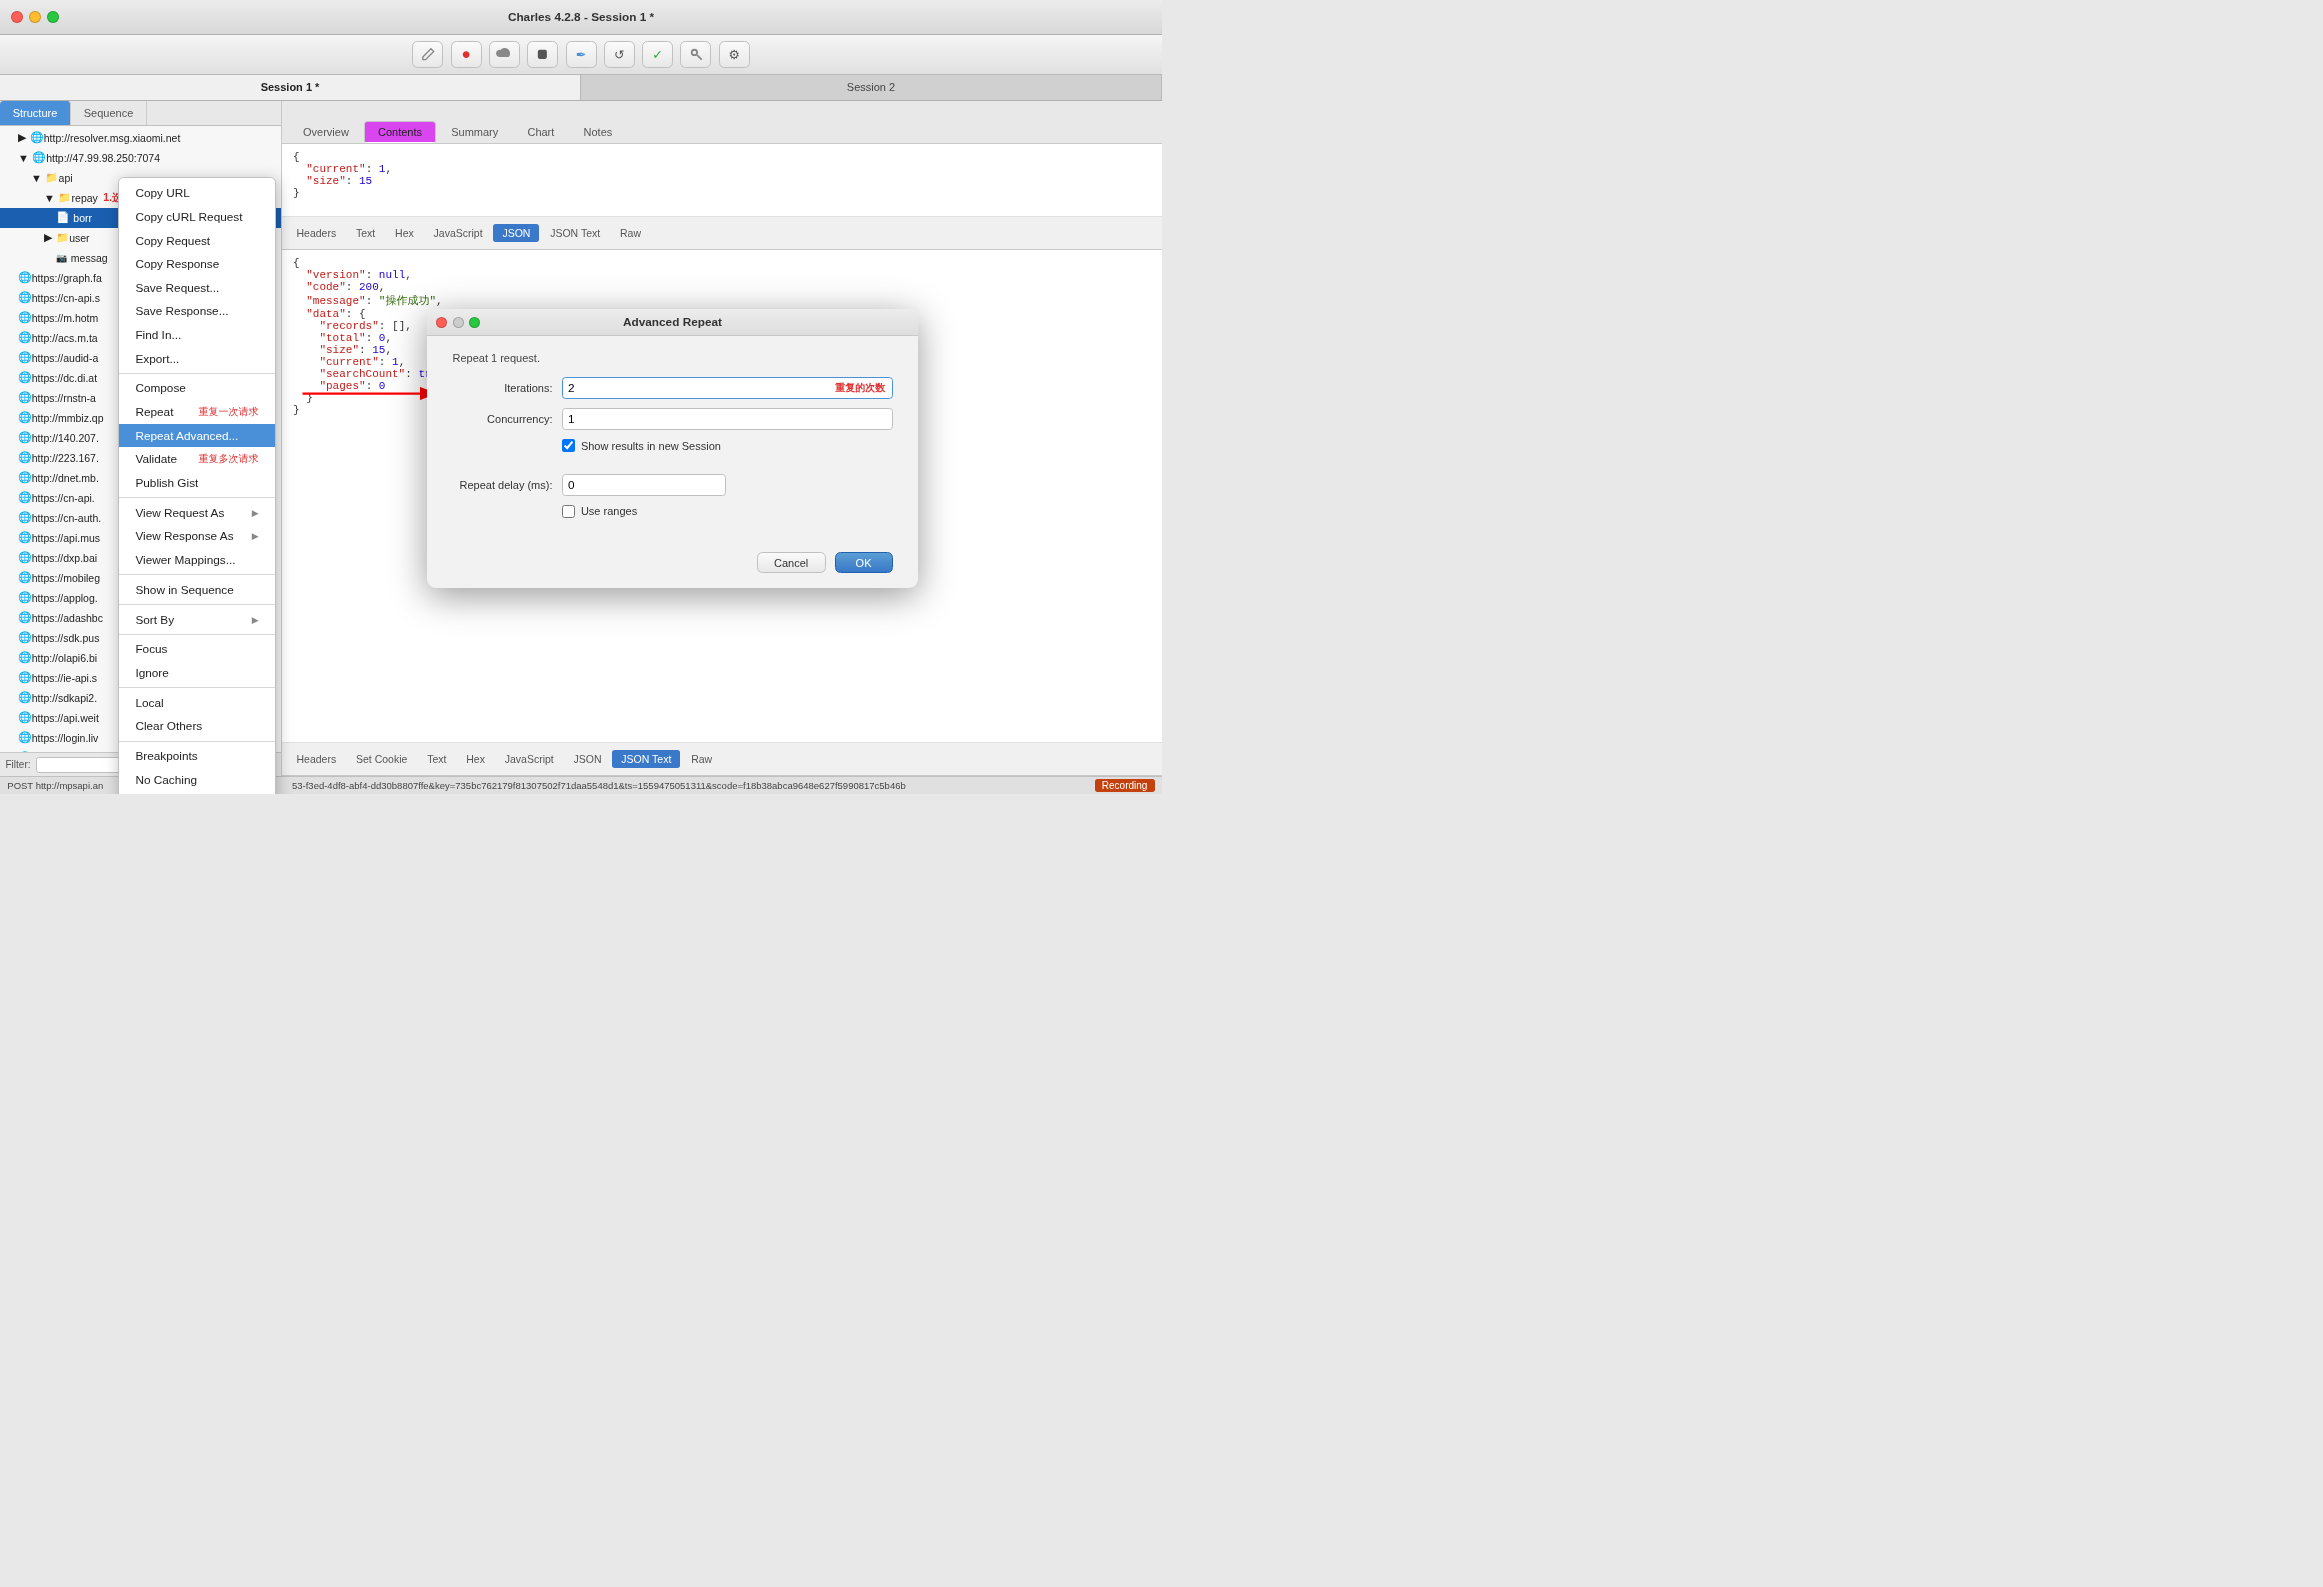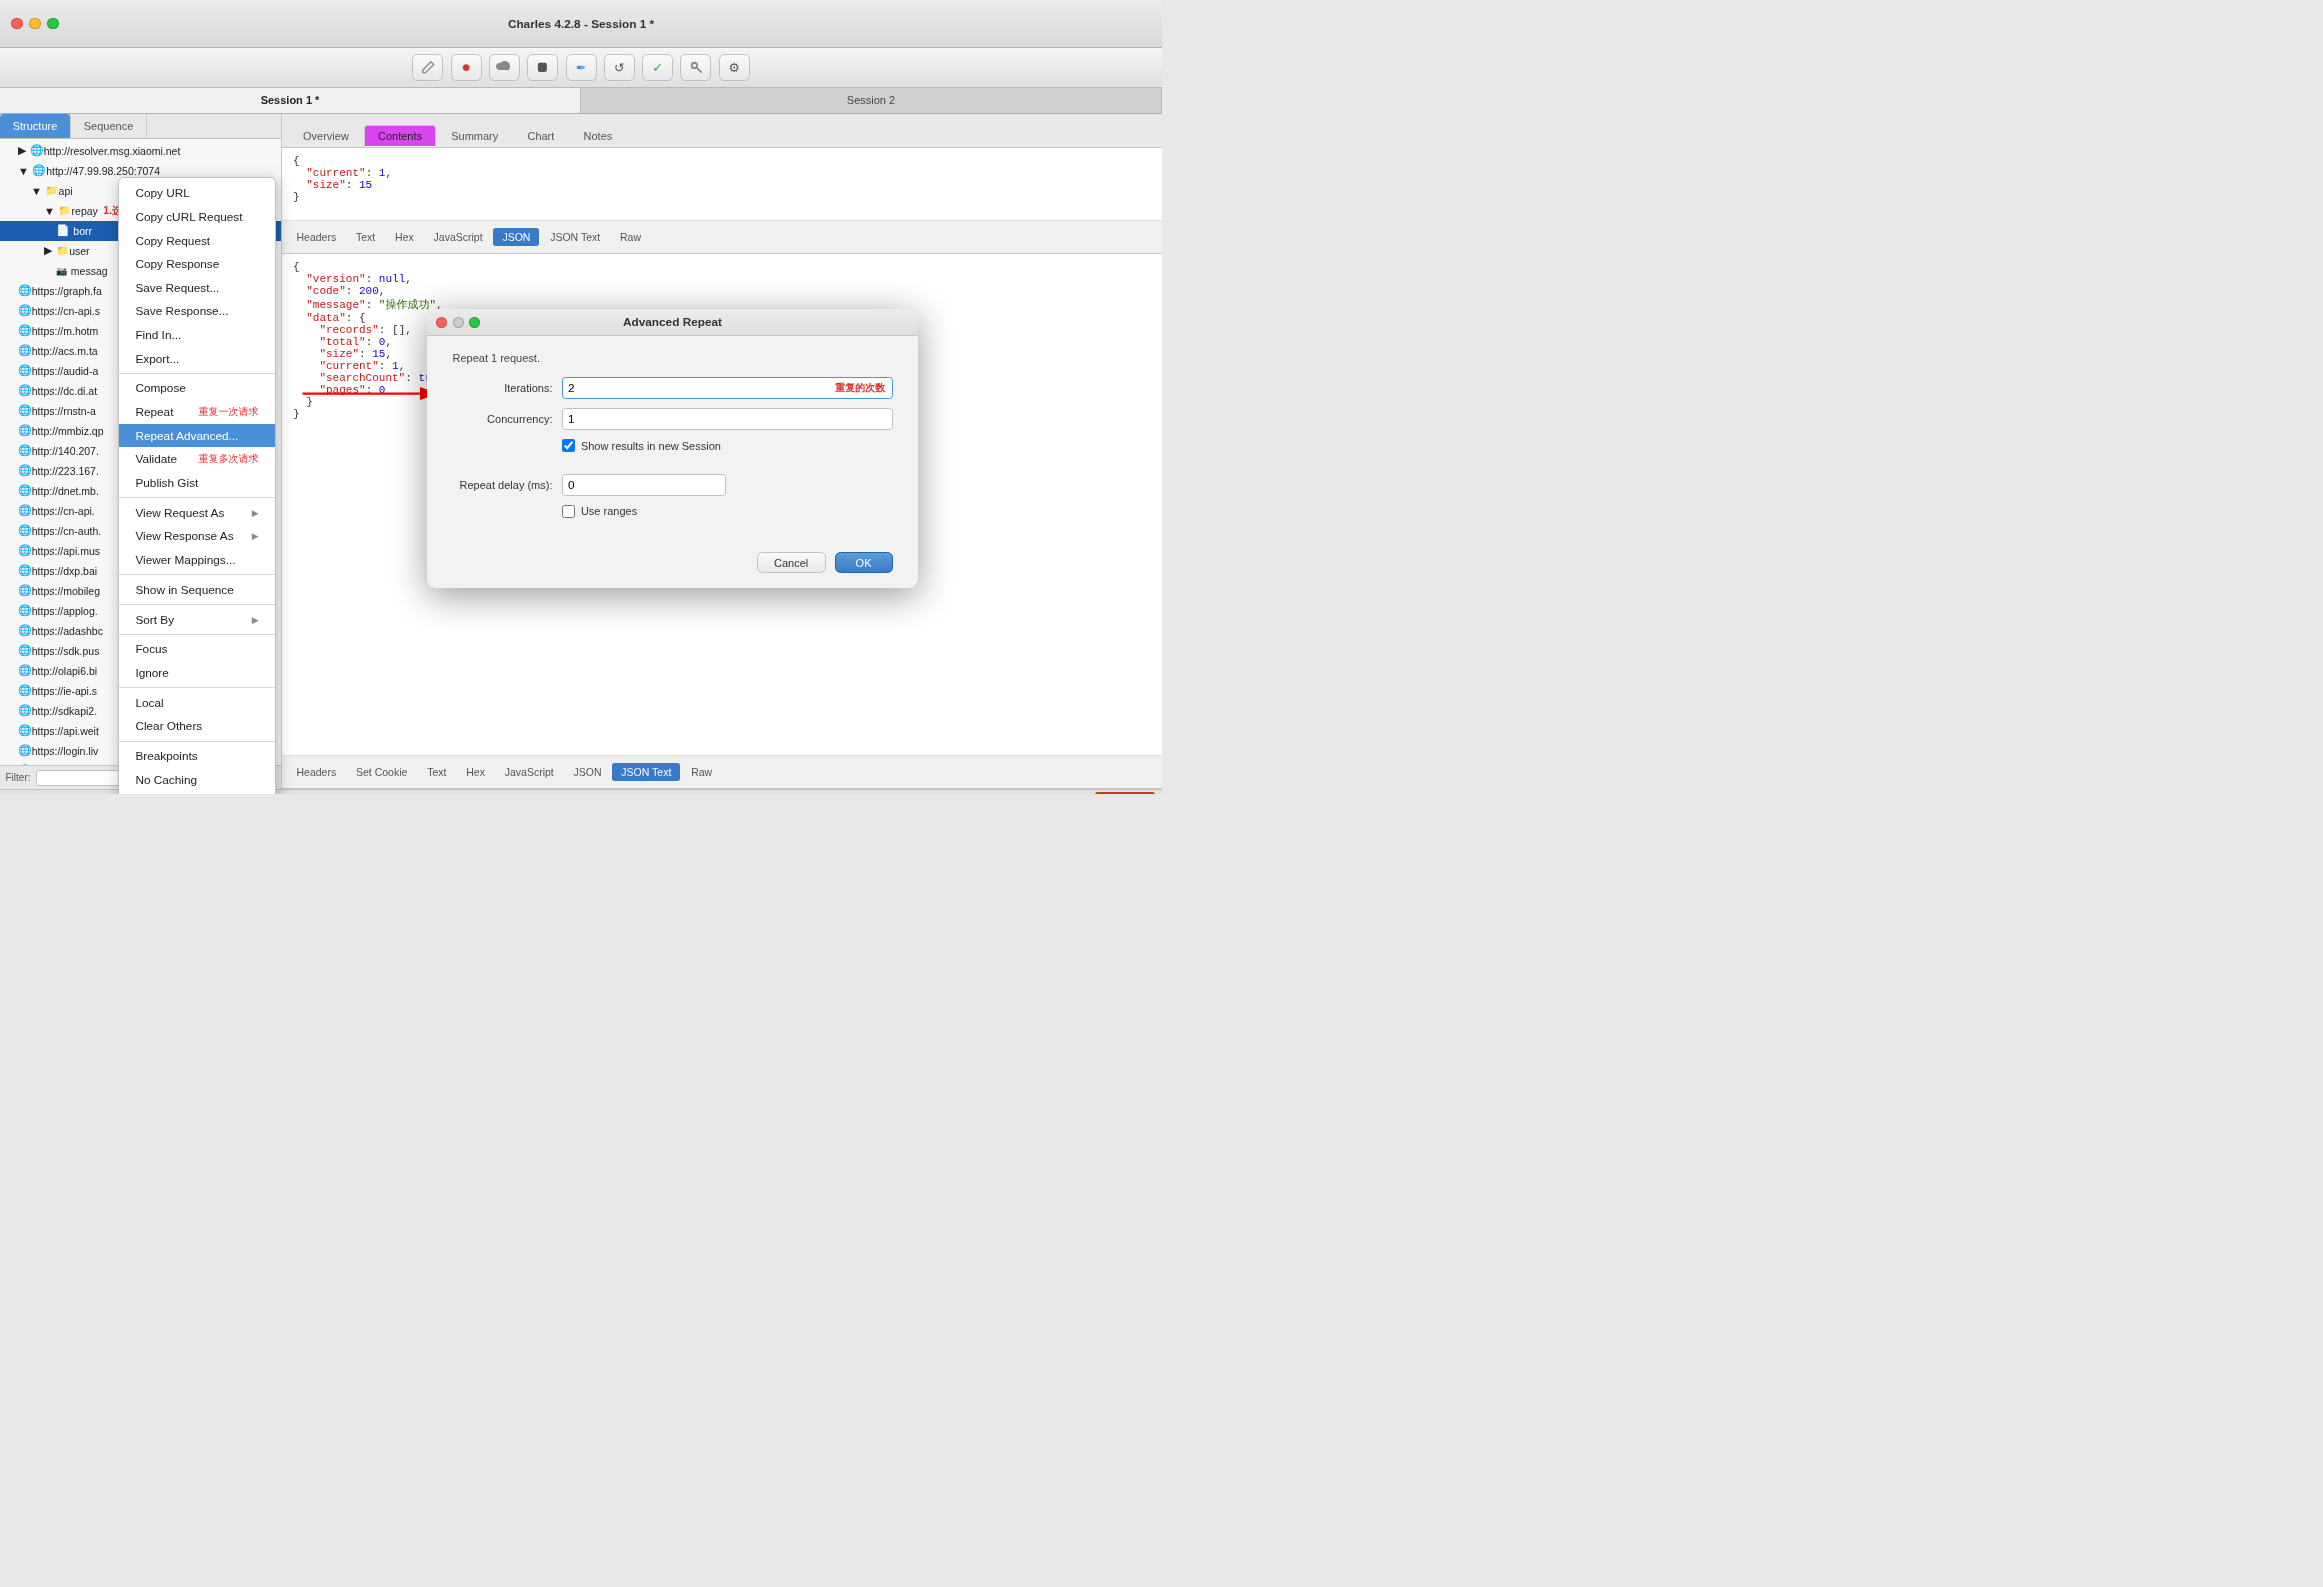--- a/index.html
+++ b/index.html
@@ -16,7 +16,7 @@
     
     .title-bar {
       background: linear-gradient(to bottom, #ececec, #d8d8d8);
-      height: 48px;
+      height: 35px;
       display: flex;
       align-items: center;
       justify-content: center;

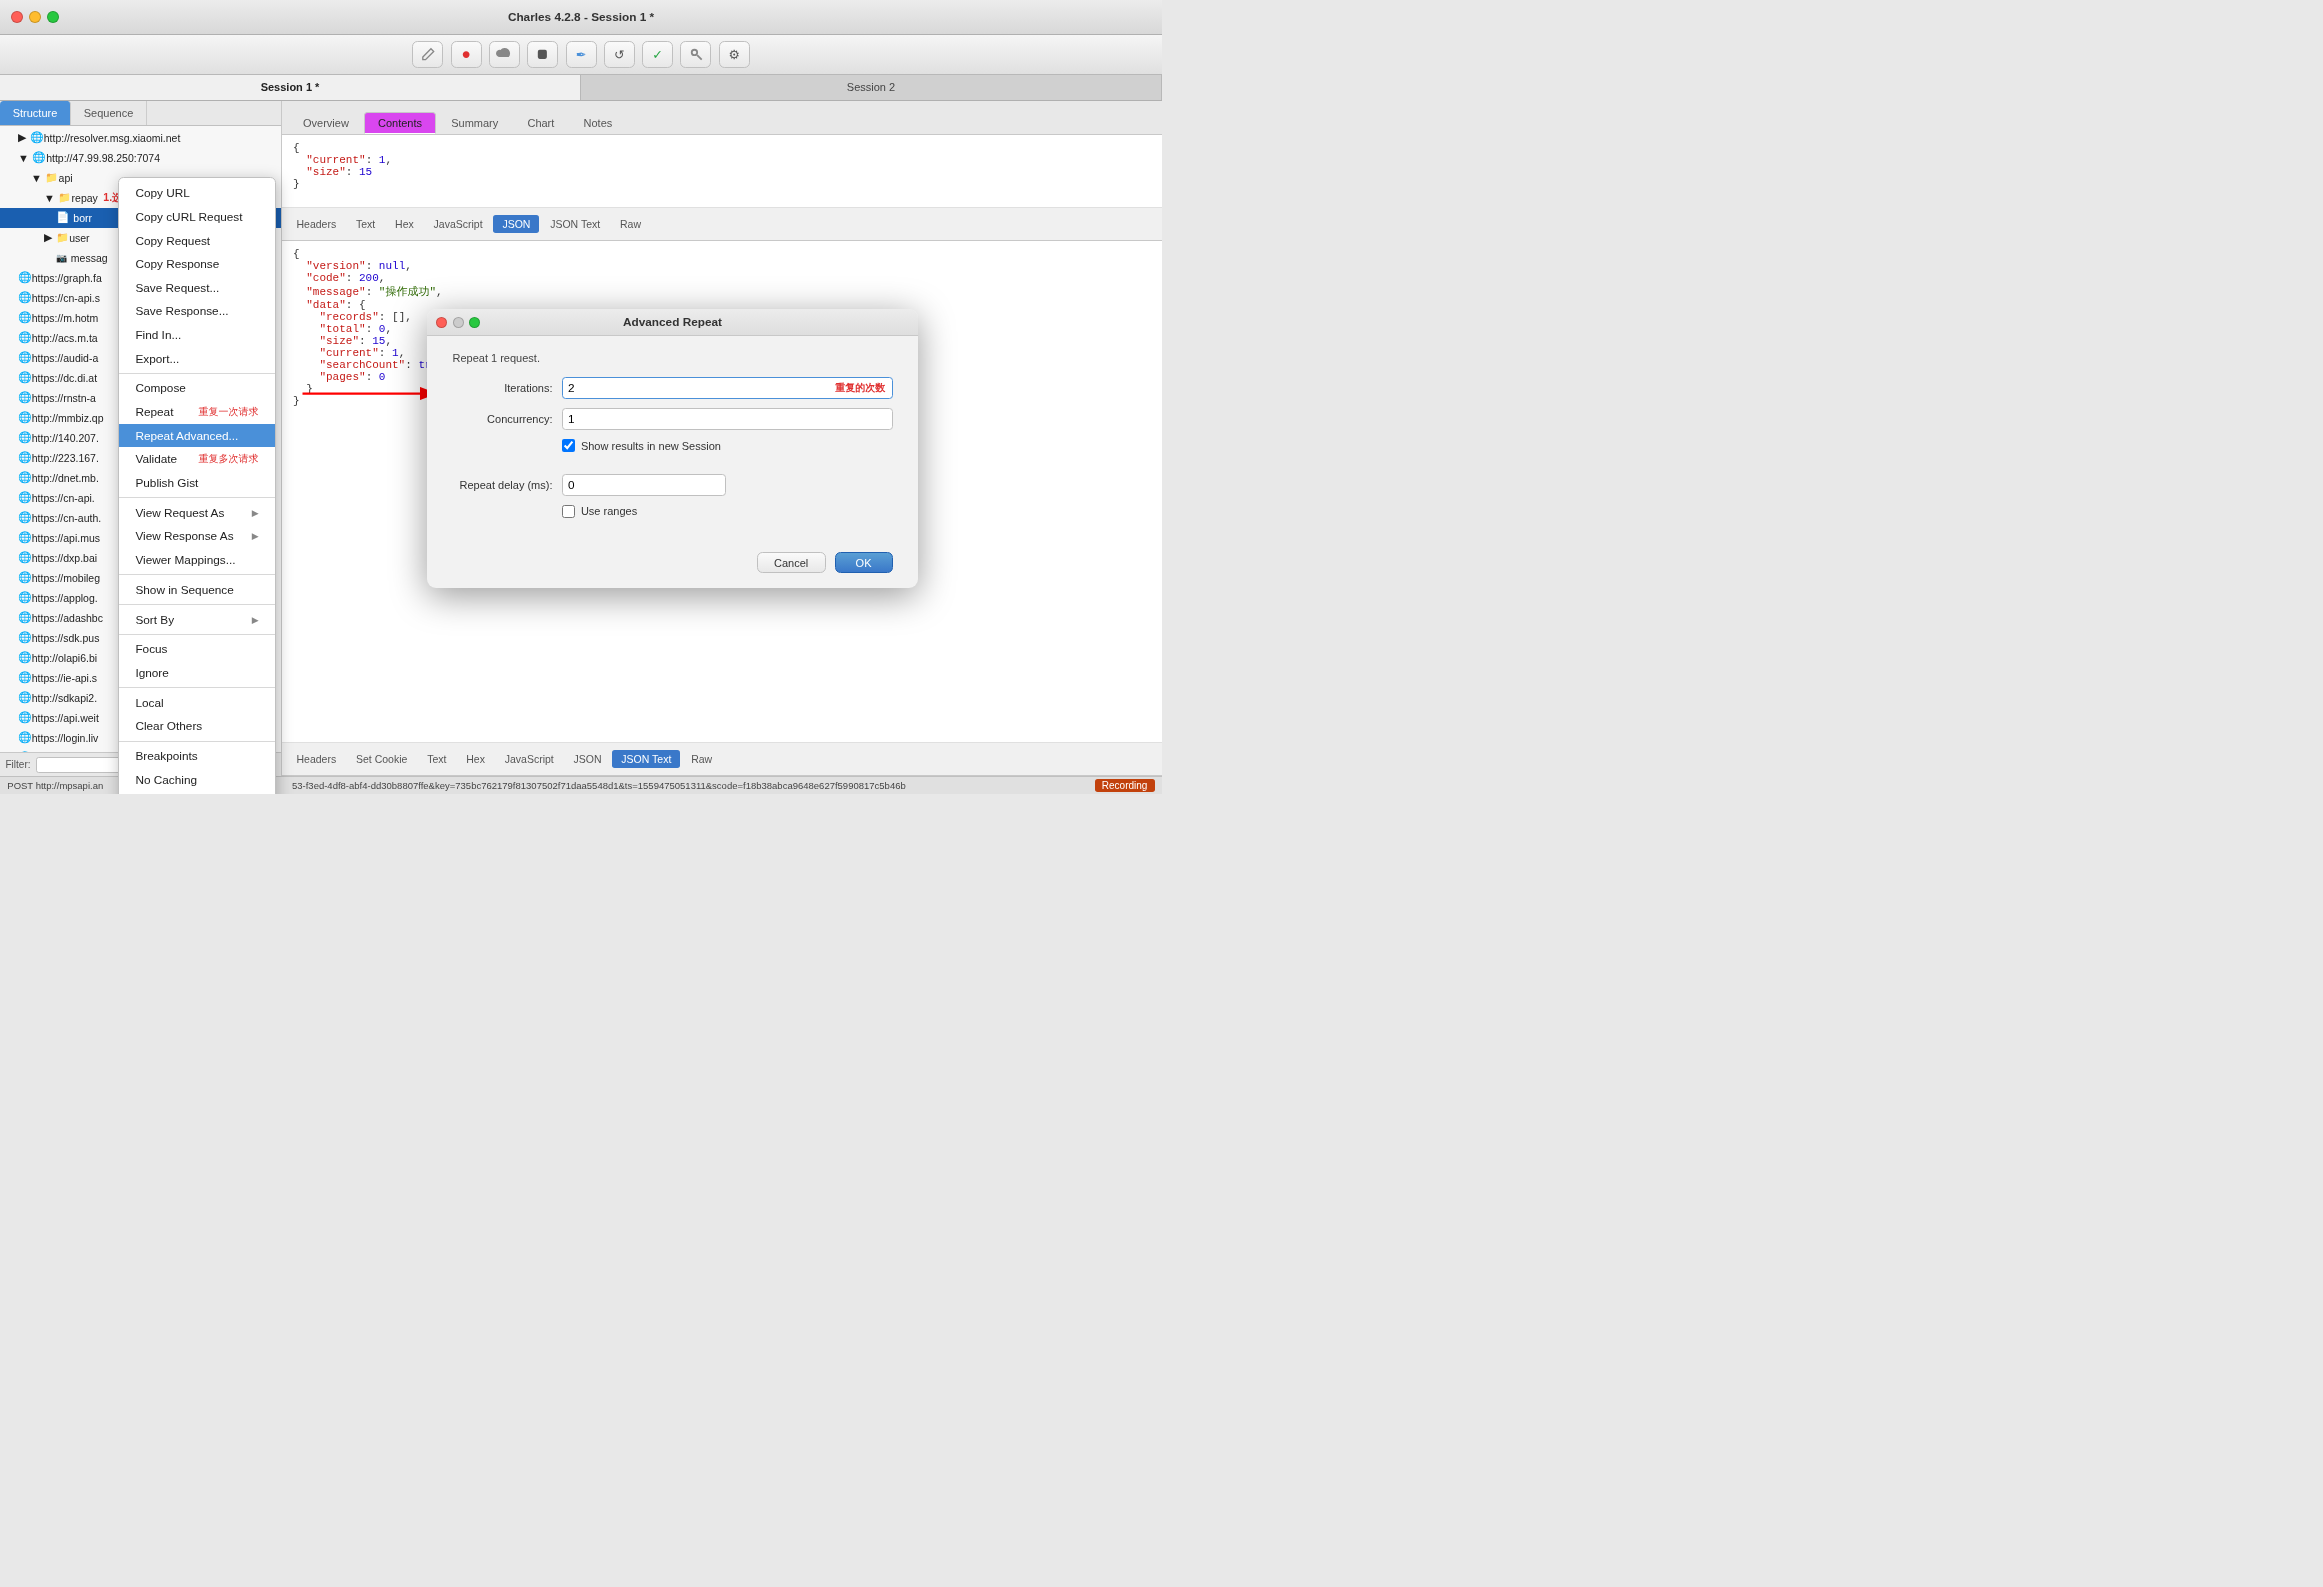--- a/index.html
+++ b/index.html
@@ -195,7 +195,7 @@
       display: flex;
       border-bottom: 0.9px solid #c8c8c8;
       background: #e8e8e8;
-      height: 34px;
+      height: 43px;
       align-items: flex-end;
       padding: 0 7.3px;
     }

